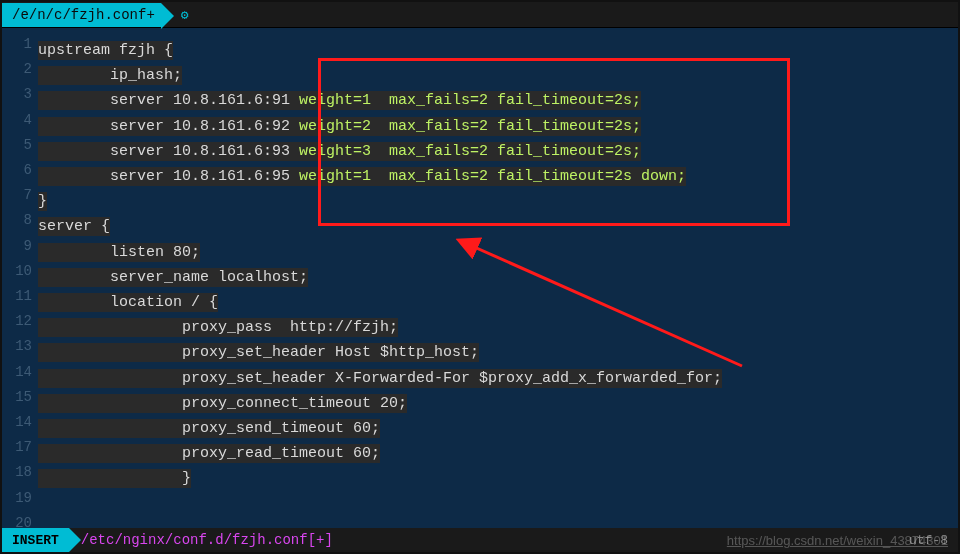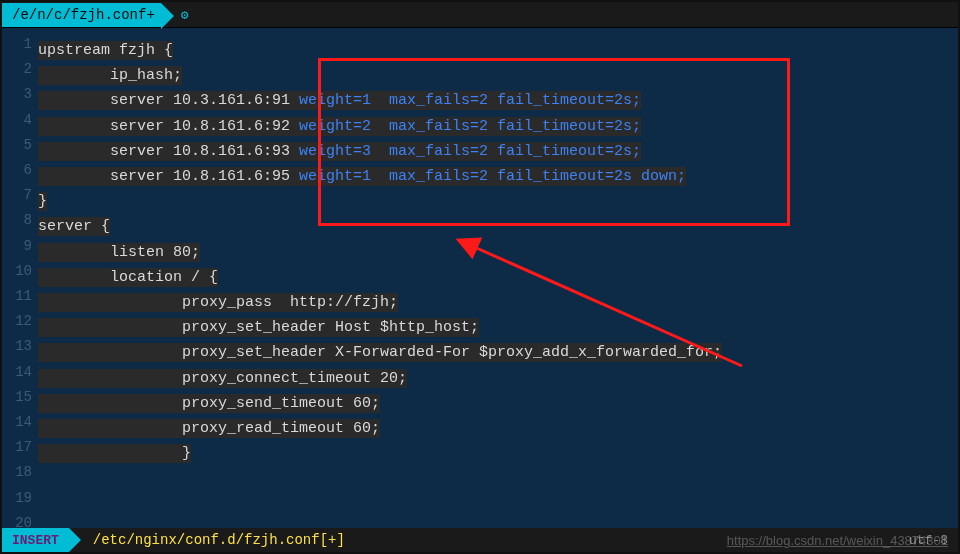--- a/index.html
+++ b/index.html
@@ -174,7 +174,7 @@
   <div class="code">
     <div class="line"><span class="token">upstream fzjh {</span></div>
     <div class="line"><span class="token">        ip_hash;</span></div>
-    <div class="line"><span class="token">        server 10.3.161.6:91</span><span class="token hi"> weight=1  max_fails=2 fail_timeout=2s;</span></div>
+    <div class="line"><span class="token">        server 10.8.161.6:91</span><span class="token hi"> weight=1  max_fails=2 fail_timeout=2s;</span></div>
     <div class="line"><span class="token">        server 10.8.161.6:92</span><span class="token hi"> weight=2  max_fails=2 fail_timeout=2s;</span></div>
     <div class="line"><span class="token">        server 10.8.161.6:93</span><span class="token hi"> weight=3  max_fails=2 fail_timeout=2s;</span></div>
     <div class="line"><span class="token">        server 10.8.161.6:95</span><span class="token hi"> weight=1  max_fails=2 fail_timeout=2s down;</span></div>

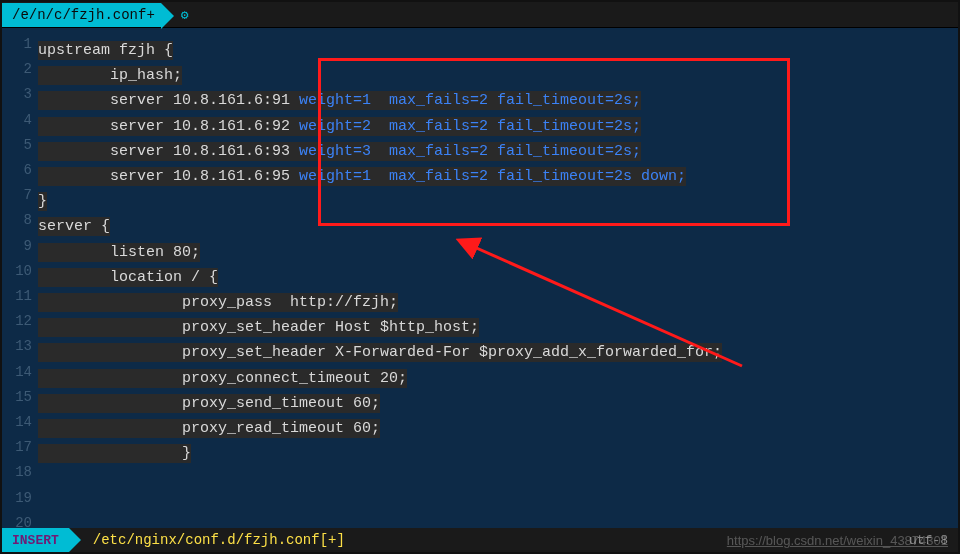--- a/index.html
+++ b/index.html
@@ -75,7 +75,7 @@
   color:#d9d9d9;
   padding:1px 0;
 }
-.token.hi { color:#3b82f6; }
+.token.hi { color:#bef264; }
 .status {
   position:absolute;
   left:0; right:0; bottom:0;

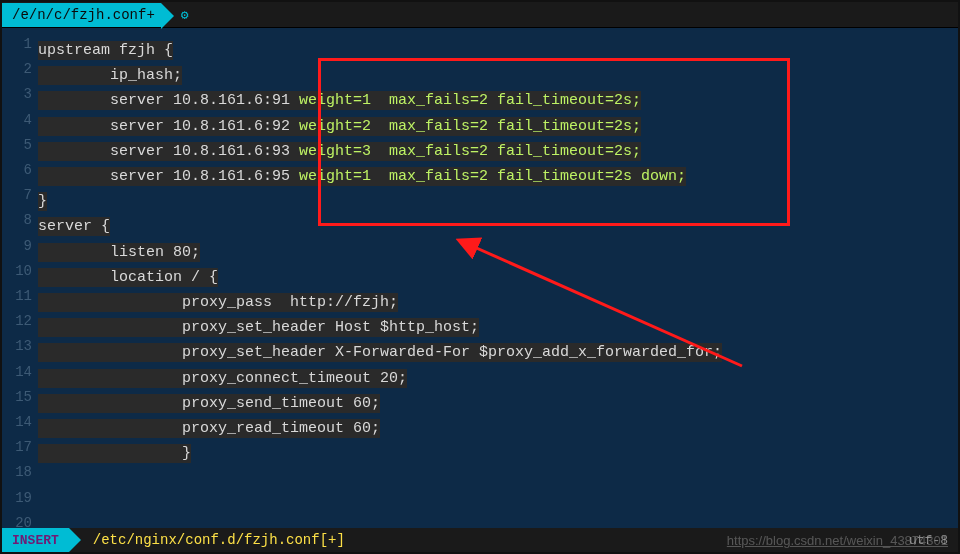--- a/index.html
+++ b/index.html
@@ -181,6 +181,7 @@
     <div class="line"><span class="token">}</span></div>
     <div class="line"><span class="token">server {</span></div>
     <div class="line"><span class="token">        listen 80;</span></div>
+    <div class="line"><span class="token">        server_name localhost;</span></div>
     <div class="line"><span class="token">        location / {</span></div>
     <div class="line"><span class="token">                proxy_pass  http://fzjh;</span></div>
     <div class="line"><span class="token">                proxy_set_header Host $http_host;</span></div>

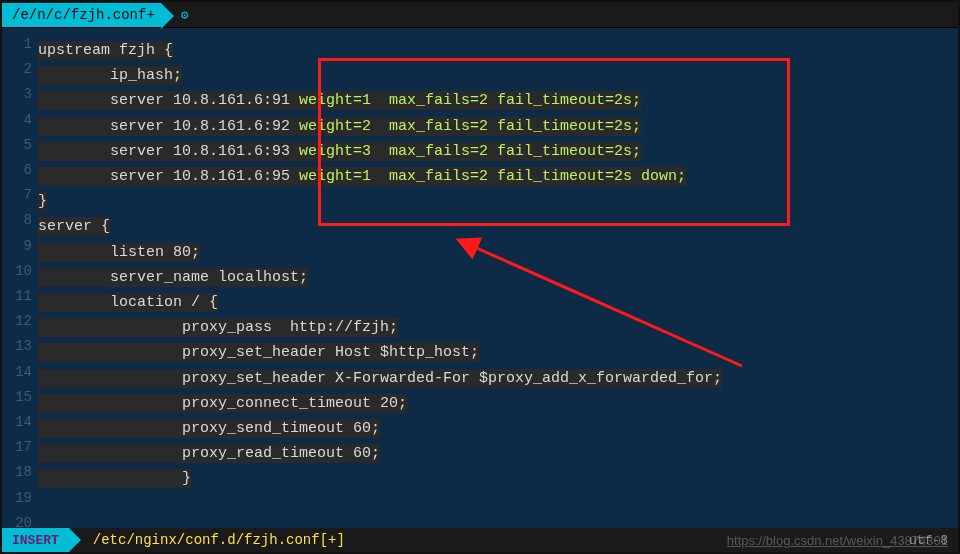--- a/index.html
+++ b/index.html
@@ -86,7 +86,7 @@
 }
 .mode {
   background:#00bcd4;
-  color:#701a75;
+  color:#000000;
   height:24px;
   display:flex;
   align-items:center;

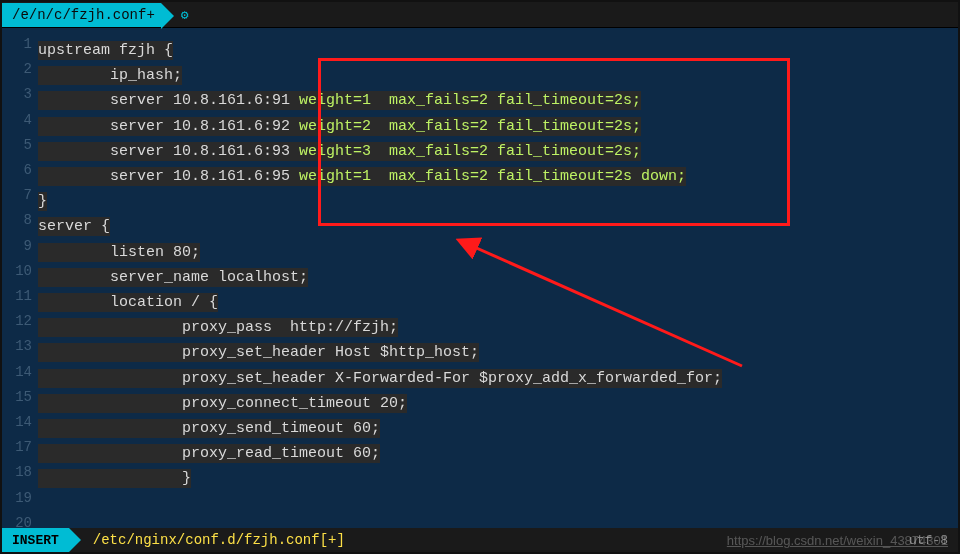--- a/index.html
+++ b/index.html
@@ -104,9 +104,9 @@
   border-bottom:12px solid transparent;
 }
 .status-file {
-  color:#fde047;
+  color:#d946ef;
   font-size:14px;
-  margin-left:24px;
+  margin-left:12px;
 }
 .status-right {
   position:absolute;

